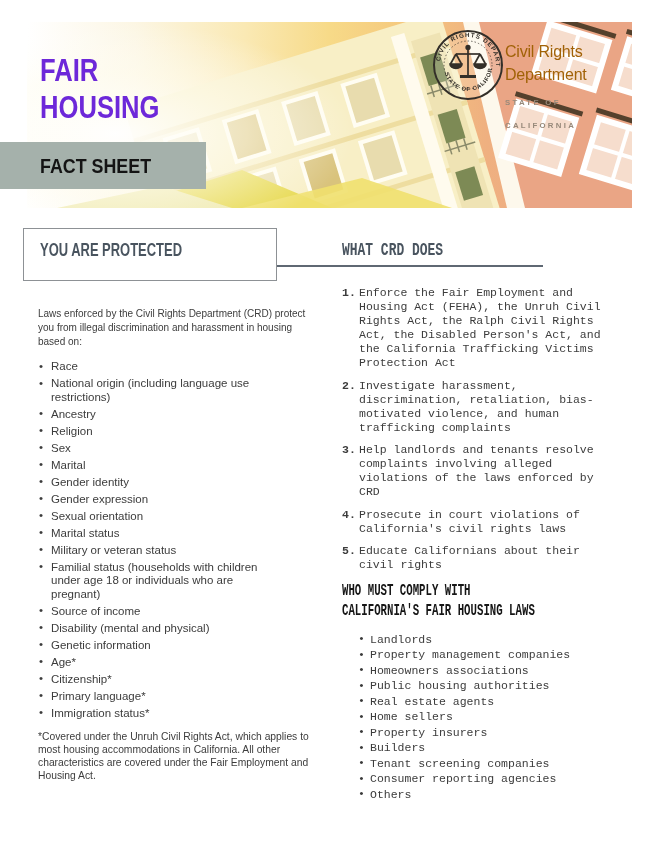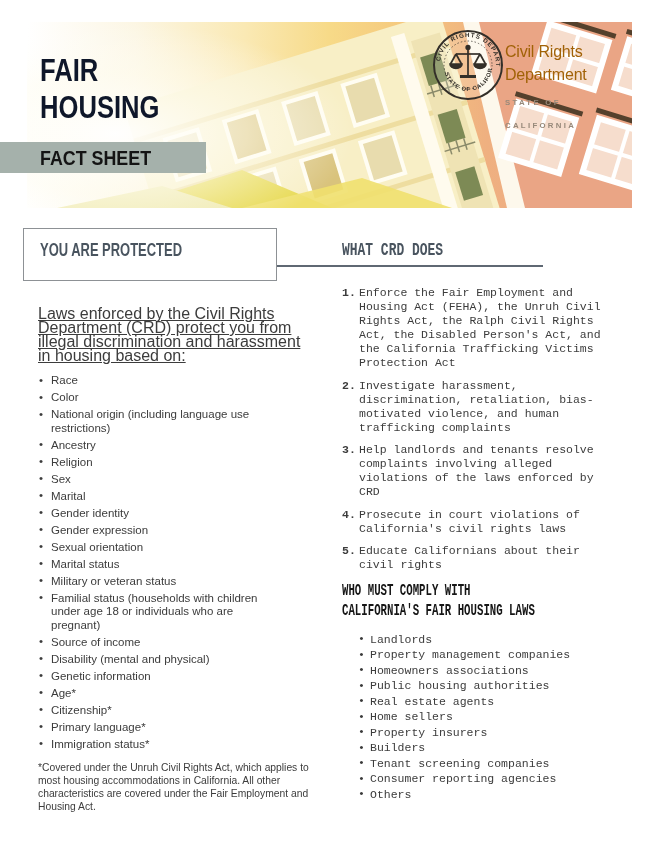--- a/index.html
+++ b/index.html
@@ -14,7 +14,7 @@
   .logo-text{position:absolute;left:478px;top:18px;line-height:23px;}
   .logo-name{font-size:16px;color:#a16207;letter-spacing:-0.2px;}
   .logo-sub{margin-top:5px;font-size:7.8px;letter-spacing:2.3px;color:#97897a;font-weight:bold;}
-  .hero-title{position:absolute;left:40px;top:52px;font-weight:bold;color:#0f172a;line-height:37px;font-size:32px;z-index:3;}
+  .hero-title{position:absolute;left:40px;top:52px;font-weight:bold;color:#6d28d9;line-height:37px;font-size:32px;z-index:3;}
   .band{
     position:absolute;left:0;top:142px;width:206px;height:31px;background:#a5b1ab;z-index:4;
     display:flex;align-items:center;padding-left:40px;box-sizing:border-box;

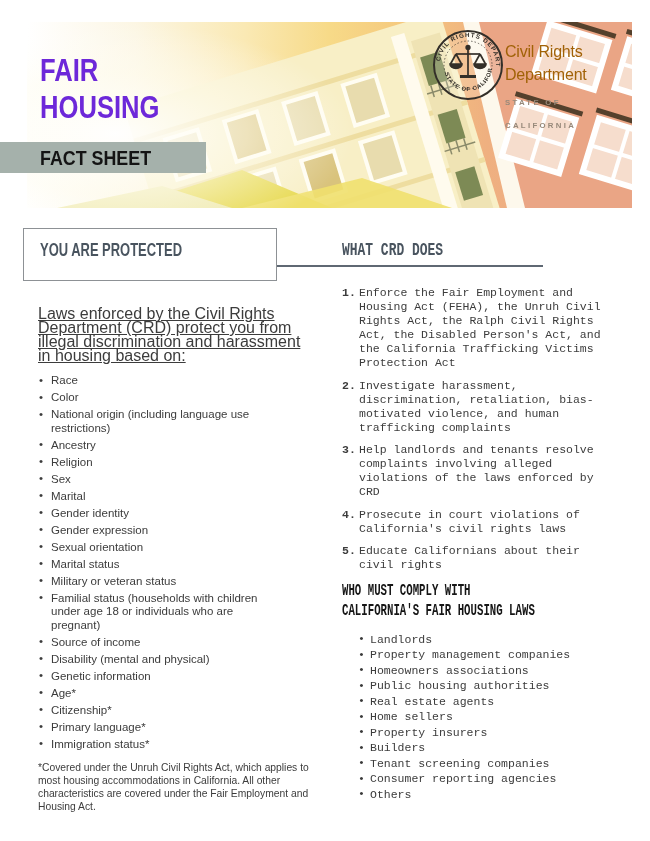--- a/index.html
+++ b/index.html
@@ -16,7 +16,7 @@
   .logo-sub{margin-top:5px;font-size:7.8px;letter-spacing:2.3px;color:#97897a;font-weight:bold;}
   .hero-title{position:absolute;left:40px;top:52px;font-weight:bold;color:#6d28d9;line-height:37px;font-size:32px;z-index:3;}
   .band{
-    position:absolute;left:0;top:142px;width:206px;height:31px;background:#a5b1ab;z-index:4;
+    position:absolute;left:0;top:142px;width:206px;height:47px;background:#a5b1ab;z-index:4;
     display:flex;align-items:center;padding-left:40px;box-sizing:border-box;
   }
   .t-band{font-size:21px;font-weight:bold;color:#141414;}

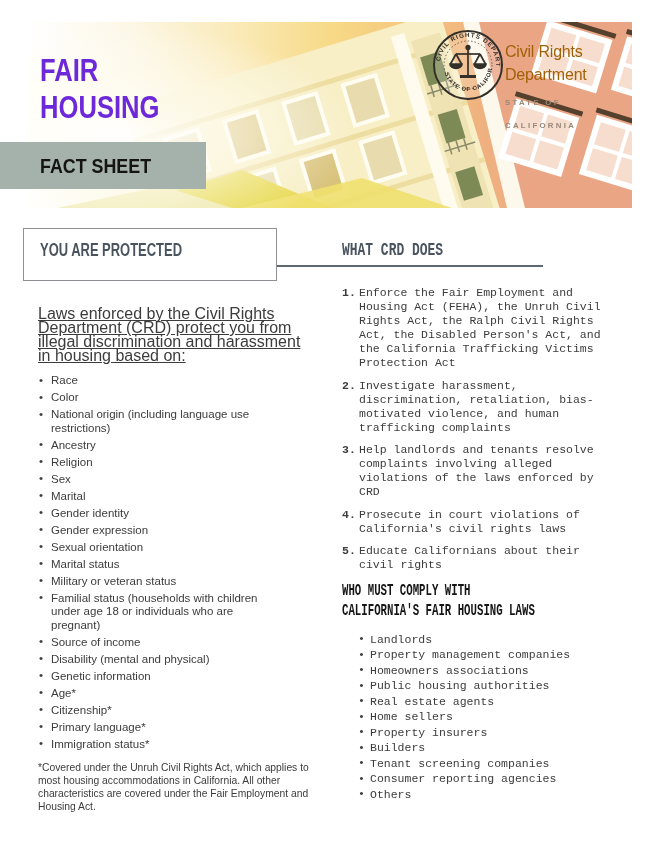--- a/index.html
+++ b/index.html
@@ -31,7 +31,7 @@
   
   .col-left{position:absolute;left:23px;top:228px;width:295px;}
   .protect-box{width:254px;box-sizing:border-box;border:1.5px solid #8d9195;padding:11px 6px 19px 16px;line-height:21px;background:#fff;}
-  .intro{margin:26px 0 0 15px;width:278px;font-size:16px;line-height:14px;text-decoration:underline;}
+  .intro{margin:26px 0 0 15px;width:278px;font-size:10px;line-height:14px;}
   ul.bullets{margin:11px 0 0 15px;padding:0;list-style:none;width:245px;}
   ul.bullets li{position:relative;padding-left:13px;margin-bottom:3.5px;font-size:11.5px;line-height:13.5px;}
   ul.bullets li::before{content:"\2022";position:absolute;left:1px;top:-0.5px;}

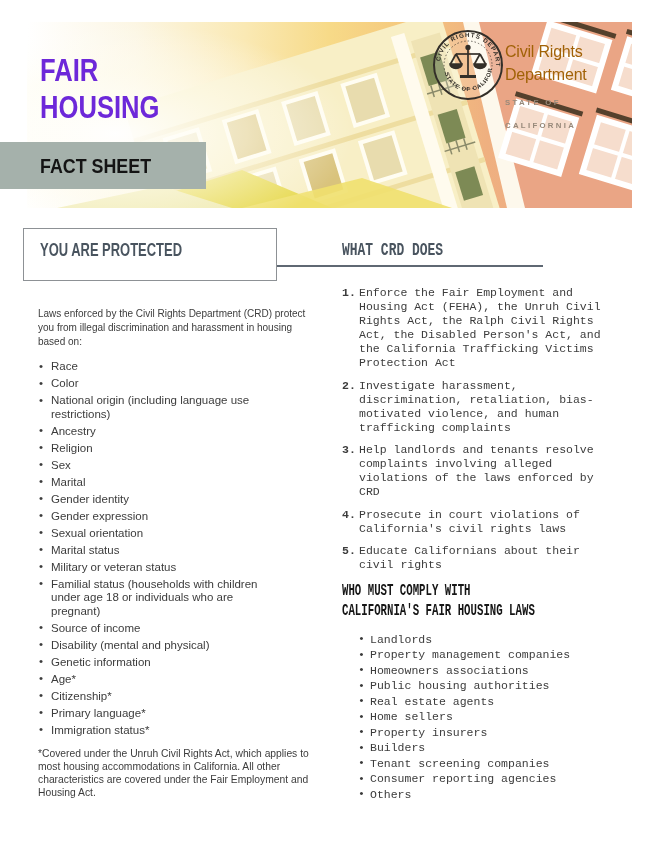--- a/index.html
+++ b/index.html
@@ -193,7 +193,6 @@
     <ul class="bullets">
 
     <li>Race</li>
-        <li>Color</li>
         <li>National origin (including language use restrictions)</li>
         <li>Ancestry</li>
         <li>Religion</li>

